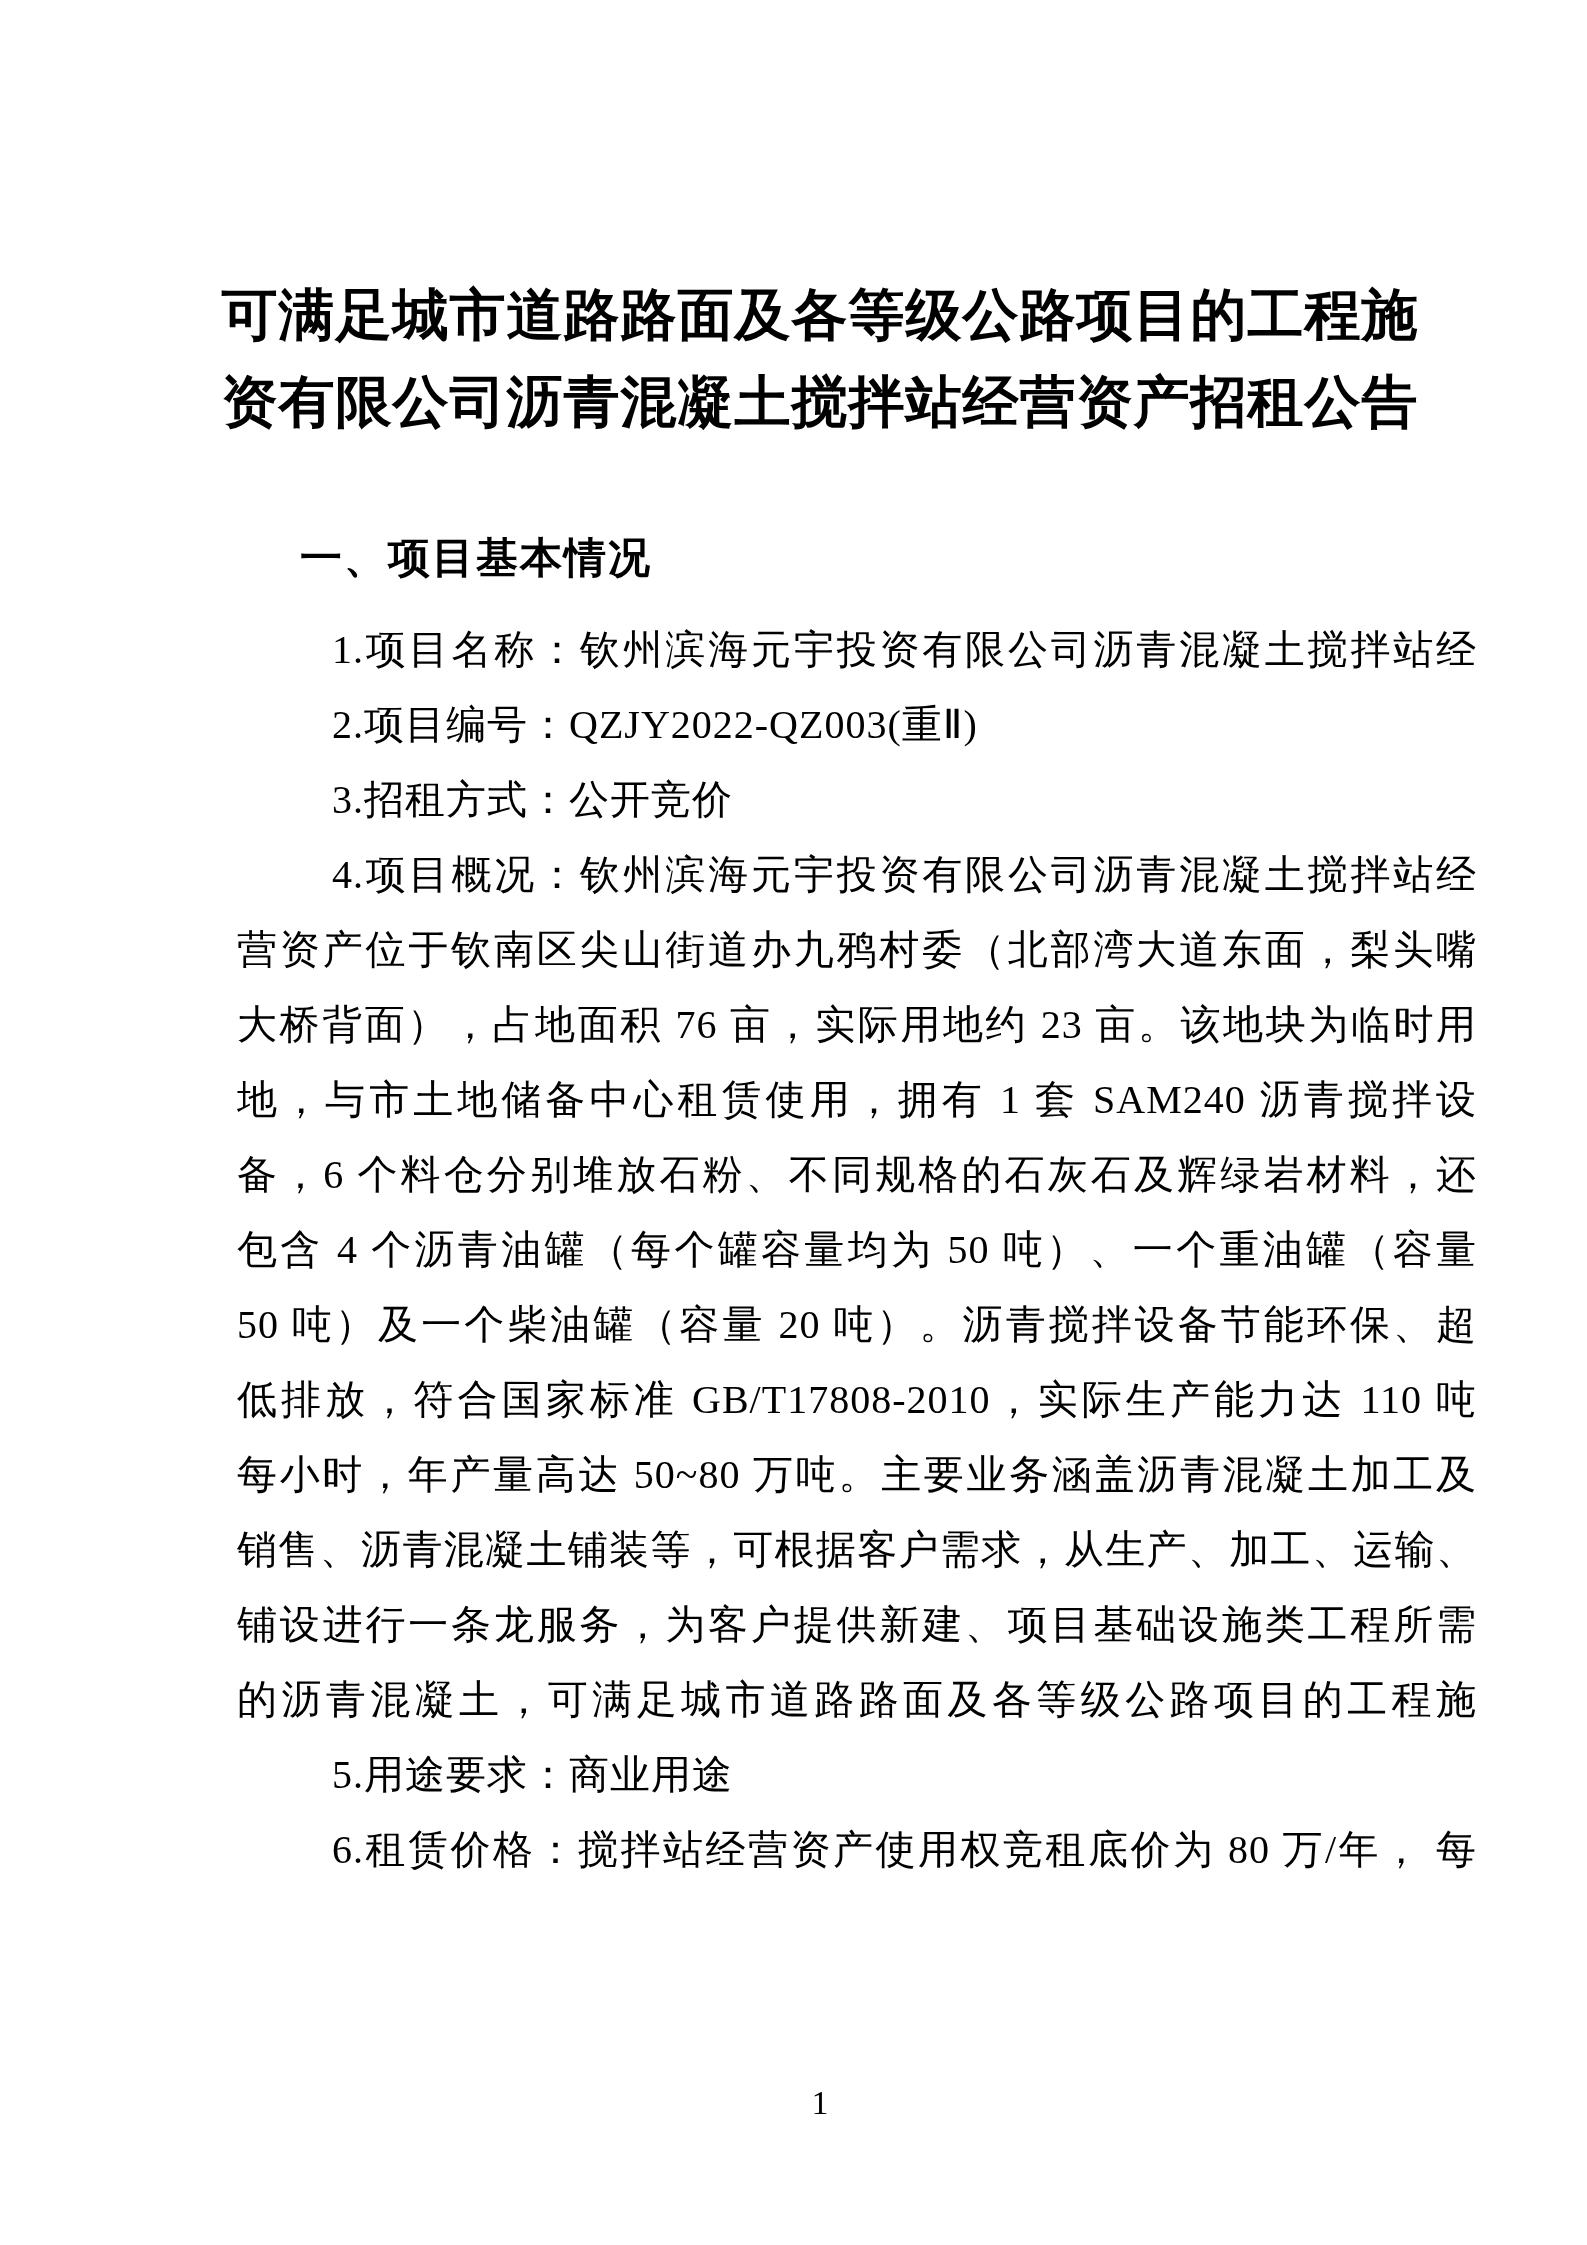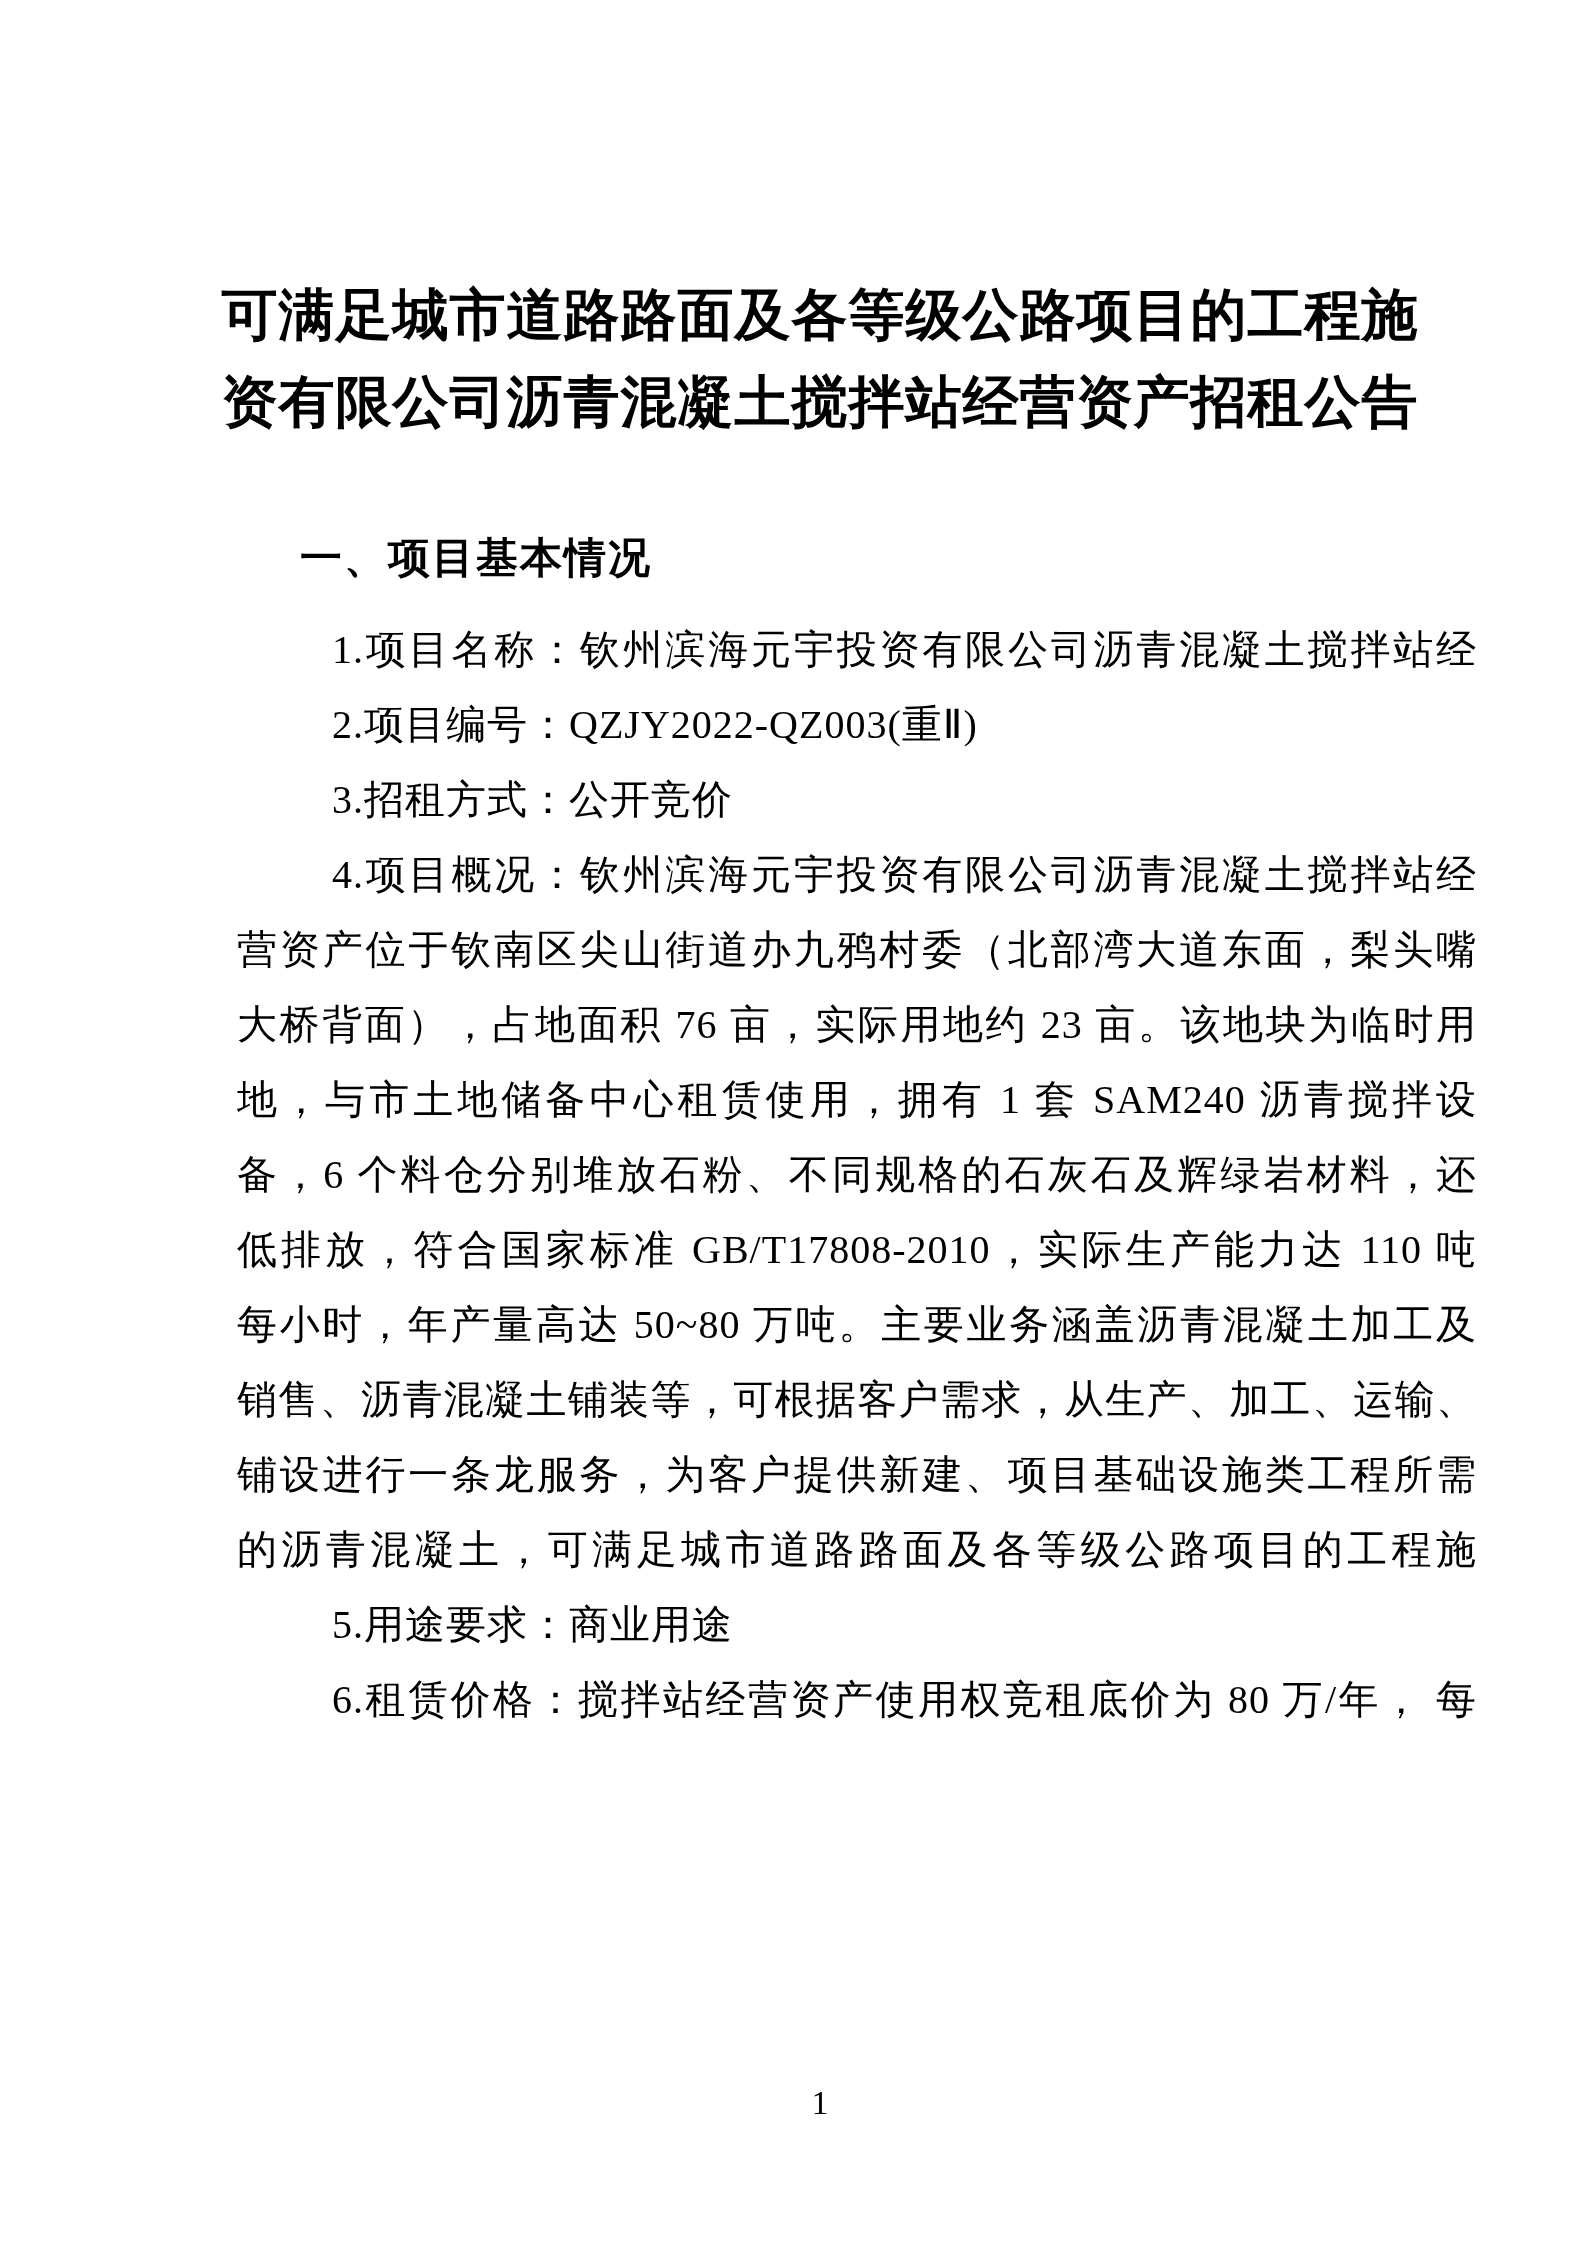--- a/index.html
+++ b/index.html
@@ -94,6 +94,7 @@
       <div class="body-line fill">大桥背面），占地面积 76 亩，实际用地约 23 亩。该地块为临时用</div>
       <div class="body-line fill">地，与市土地储备中心租赁使用，拥有 1 套 SAM240 沥青搅拌设</div>
       <div class="body-line fill">备，6 个料仓分别堆放石粉、不同规格的石灰石及辉绿岩材料，还</div>
+      <div class="body-line fill">包含 4 个沥青油罐（每个罐容量均为 50 吨）、一个重油罐（容量</div>
       <div class="body-line fill">低排放，符合国家标准 GB/T17808-2010，实际生产能力达 110 吨</div>
       <div class="body-line fill">每小时，年产量高达 50~80 万吨。主要业务涵盖沥青混凝土加工及</div>
       <div class="body-line fill">销售、沥青混凝土铺装等，可根据客户需求，从生产、加工、运输、</div>

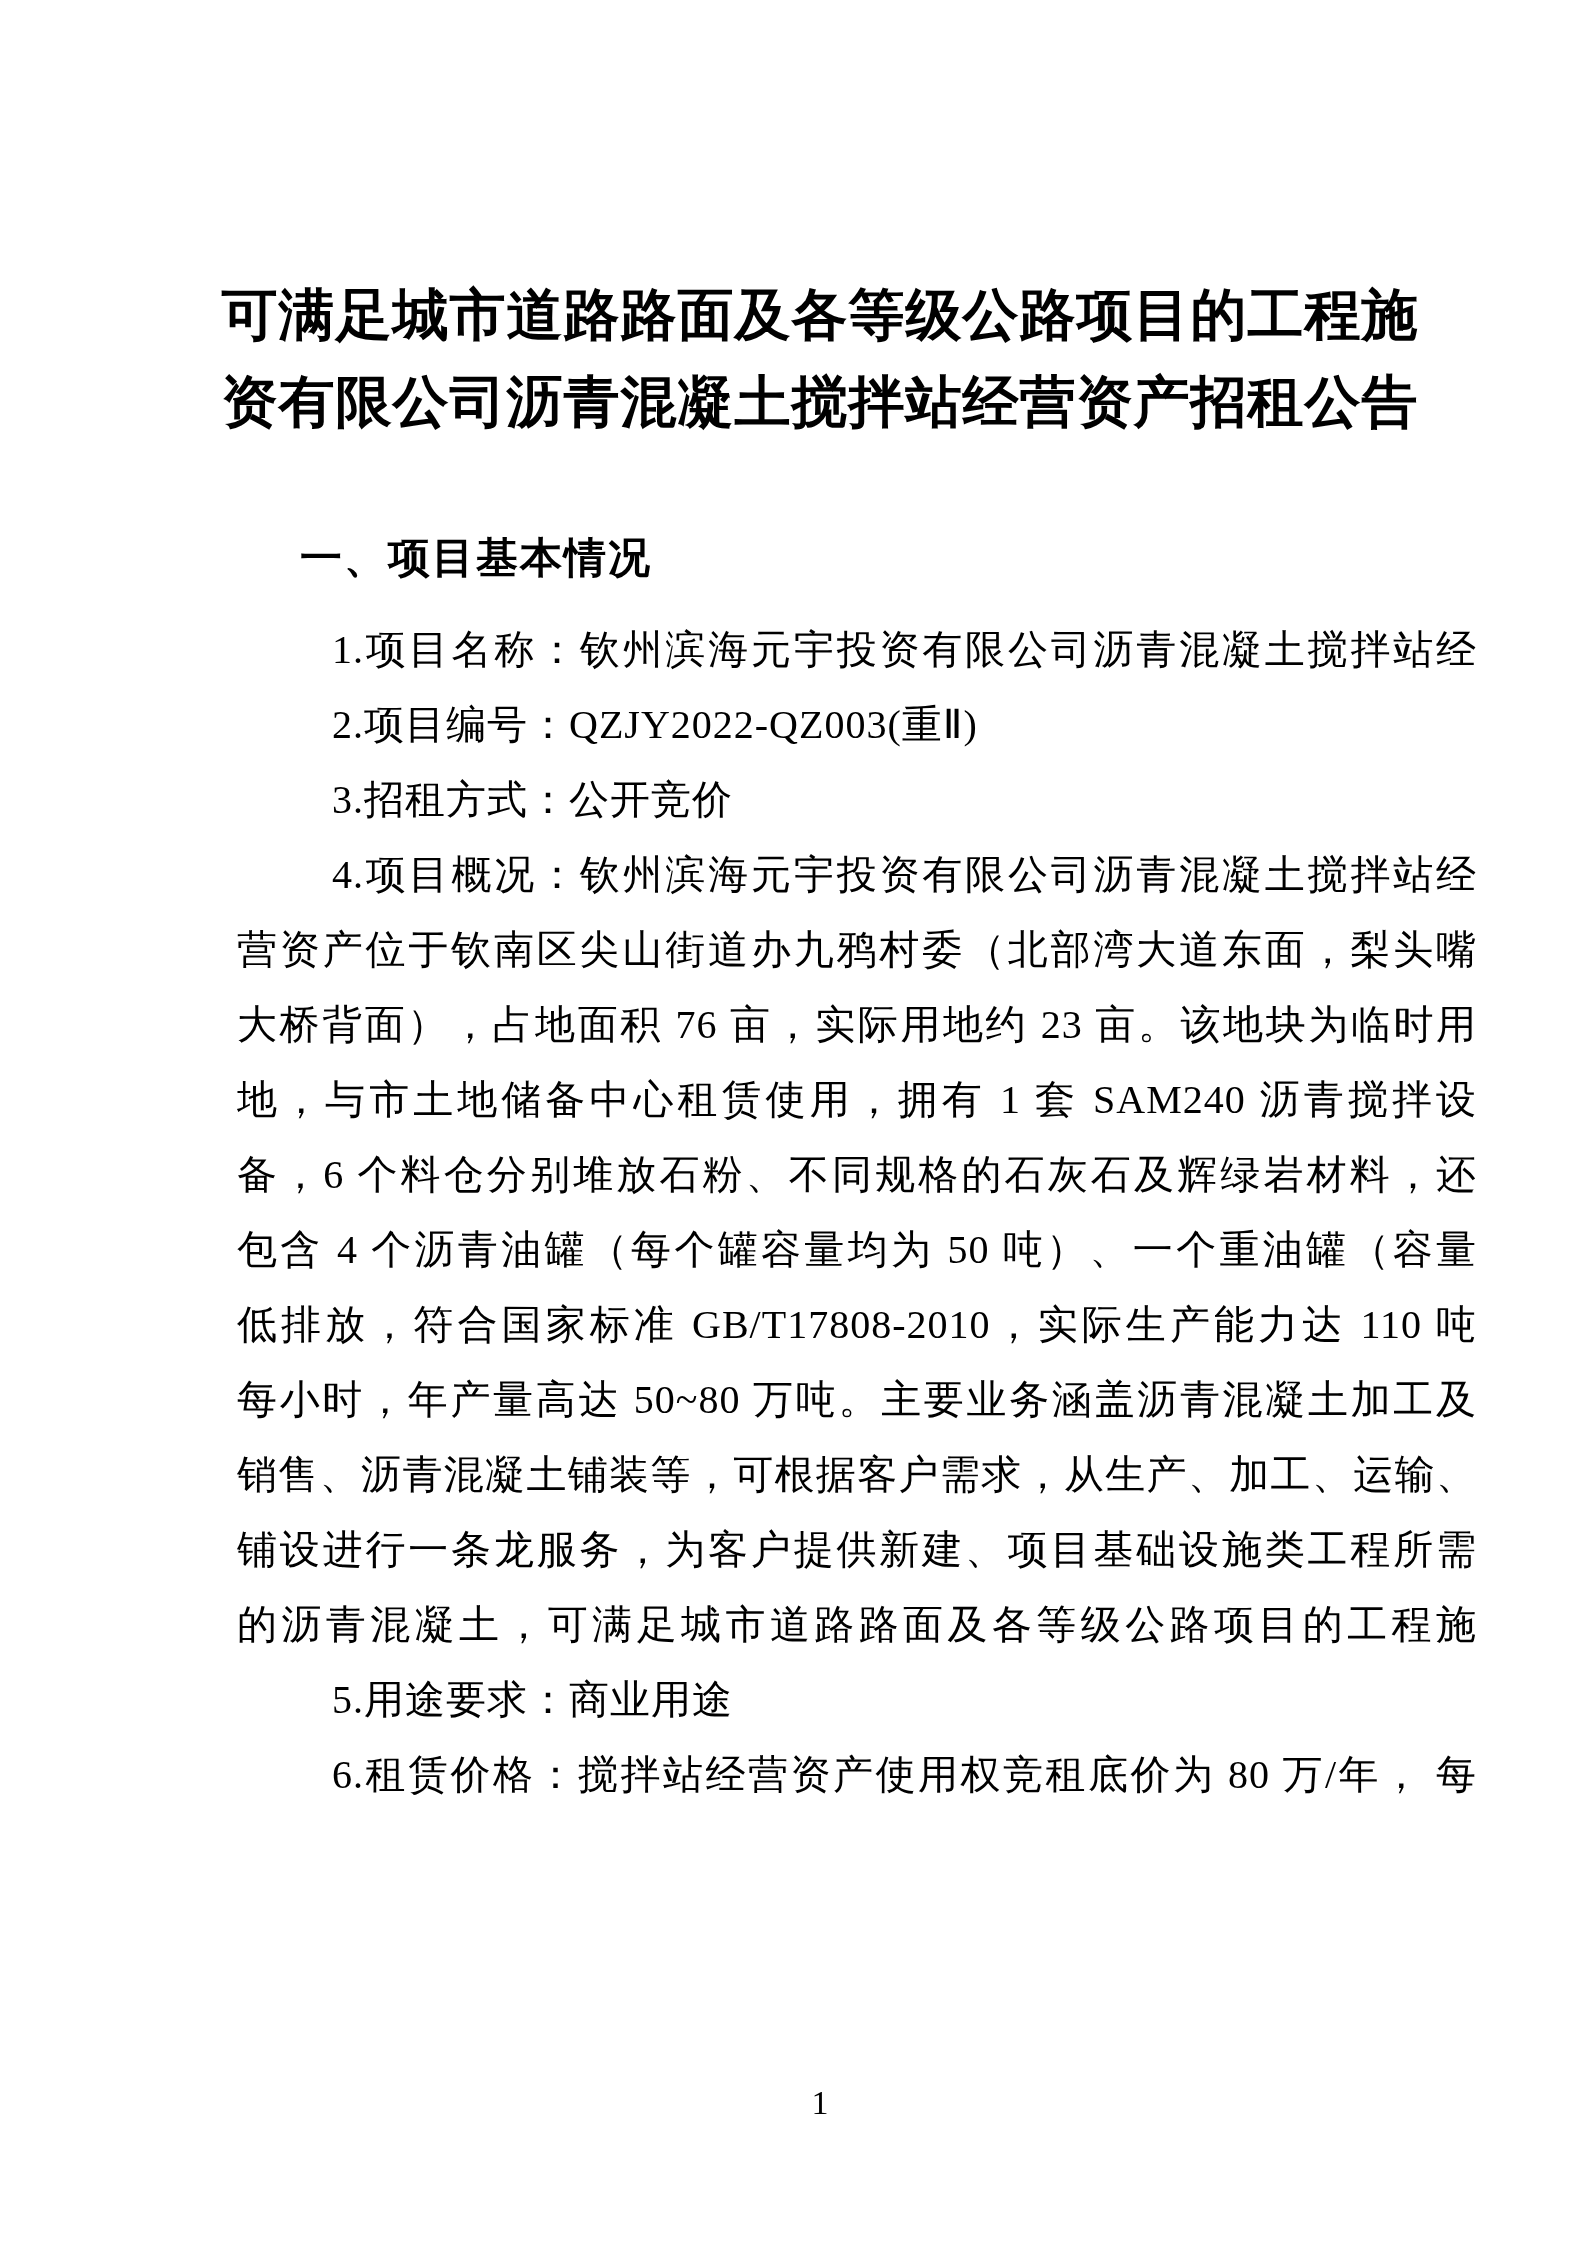--- a/index.html
+++ b/index.html
@@ -95,6 +95,7 @@
       <div class="body-line fill">地，与市土地储备中心租赁使用，拥有 1 套 SAM240 沥青搅拌设</div>
       <div class="body-line fill">备，6 个料仓分别堆放石粉、不同规格的石灰石及辉绿岩材料，还</div>
       <div class="body-line fill">包含 4 个沥青油罐（每个罐容量均为 50 吨）、一个重油罐（容量</div>
+      <div class="body-line fill">50 吨）及一个柴油罐（容量 20 吨）。沥青搅拌设备节能环保、超</div>
       <div class="body-line fill">低排放，符合国家标准 GB/T17808-2010，实际生产能力达 110 吨</div>
       <div class="body-line fill">每小时，年产量高达 50~80 万吨。主要业务涵盖沥青混凝土加工及</div>
       <div class="body-line fill">销售、沥青混凝土铺装等，可根据客户需求，从生产、加工、运输、</div>

